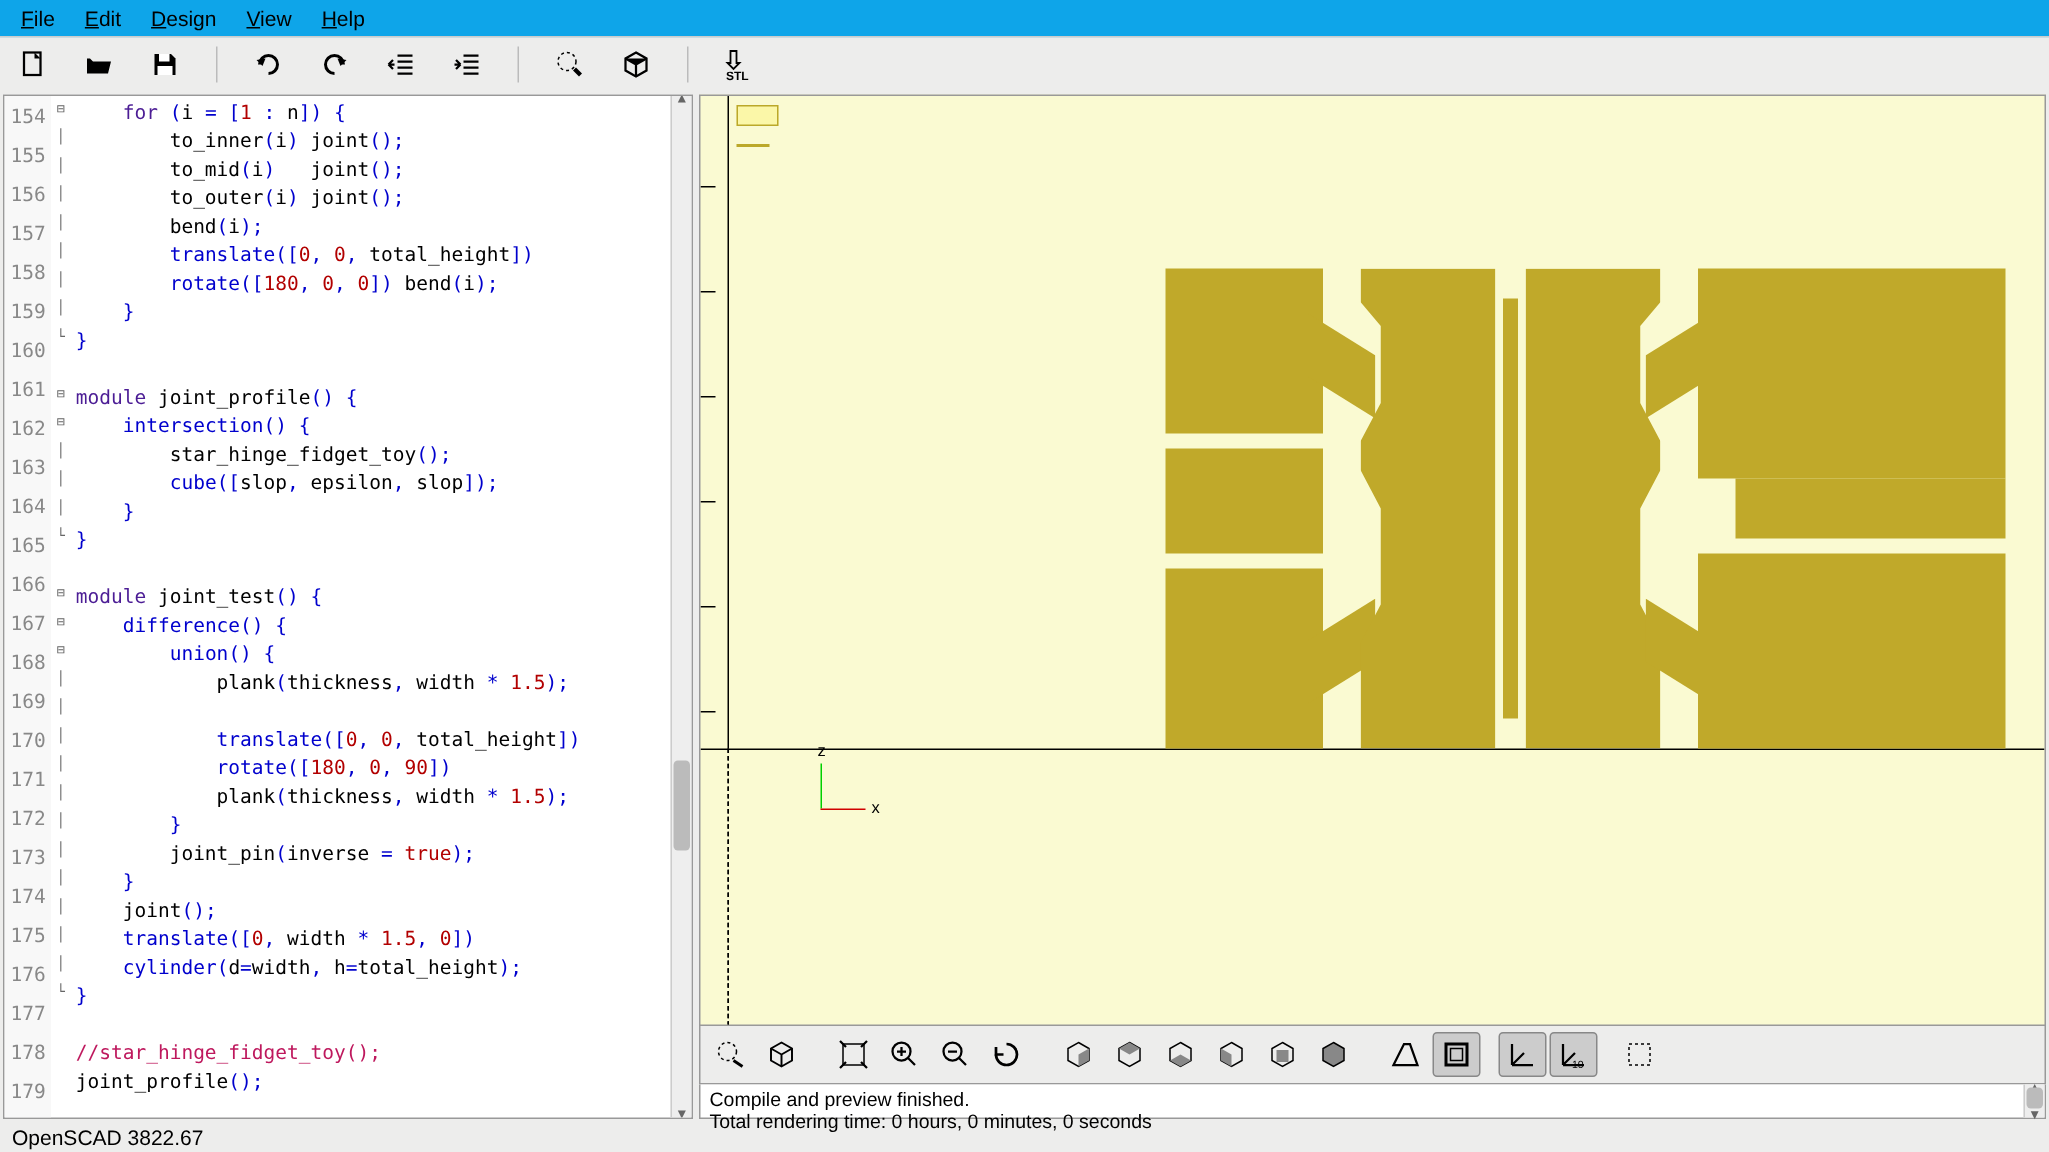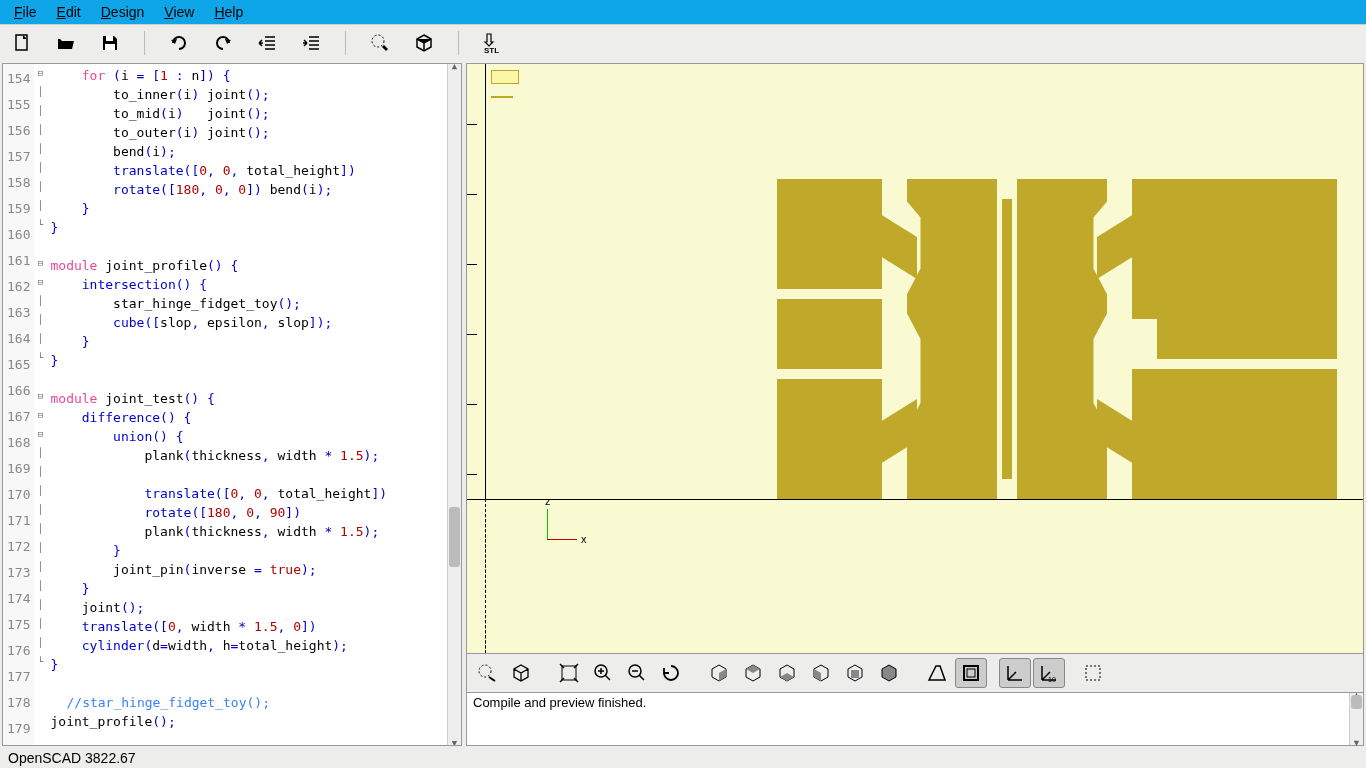--- a/index.html
+++ b/index.html
@@ -96,7 +96,7 @@
   background: #bbb;
   border-radius: 3px;
 }
-.kw { color: #ec4899; }
+.kw { color: #4c1d95; }
 .br { color: #0000cd; }
 .num { color: #b20000; }
 .fn { color: #0000cd; }

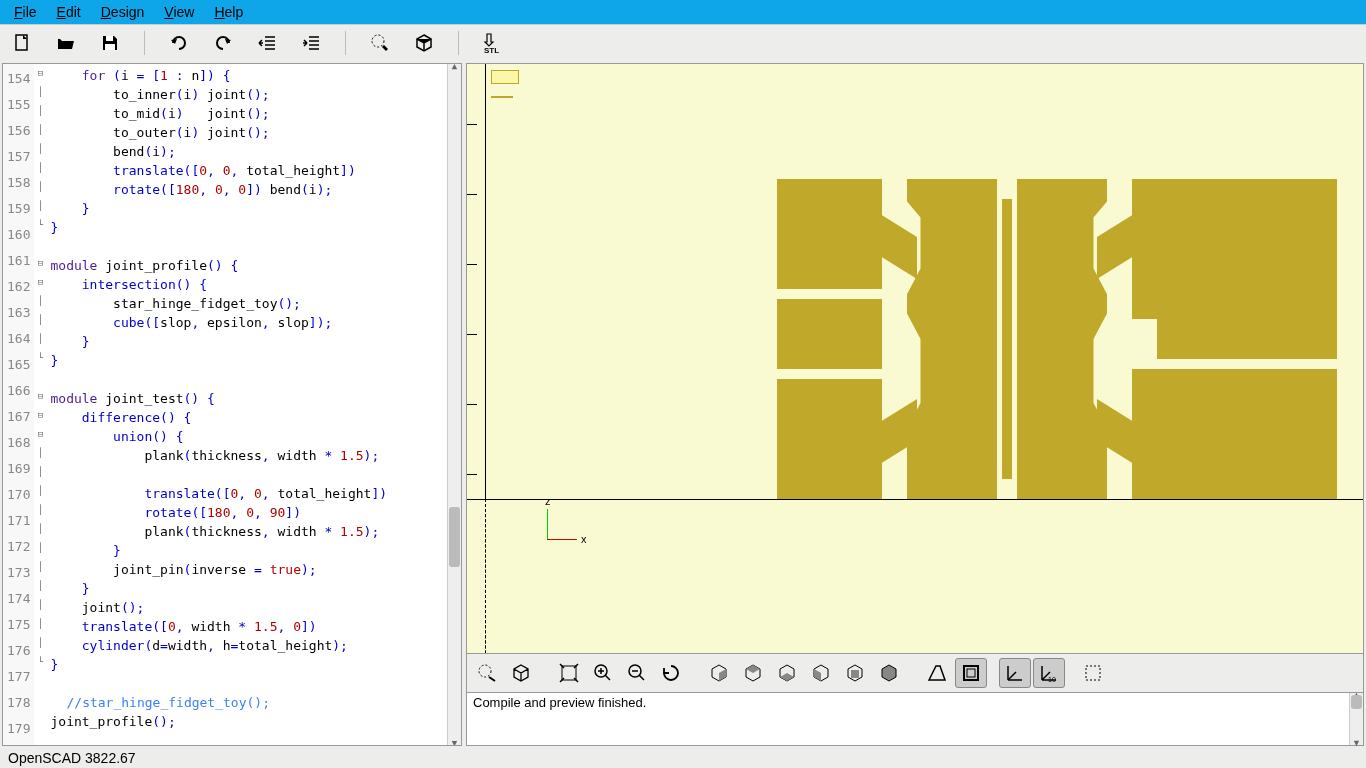--- a/index.html
+++ b/index.html
@@ -100,7 +100,7 @@
 .br { color: #0000cd; }
 .num { color: #b20000; }
 .fn { color: #0000cd; }
-.cmt { color: #3b82f6; margin-left: 16px; }
+.cmt { color: #be185d; }
 .right-pane {
   flex: 1;
   display: flex;

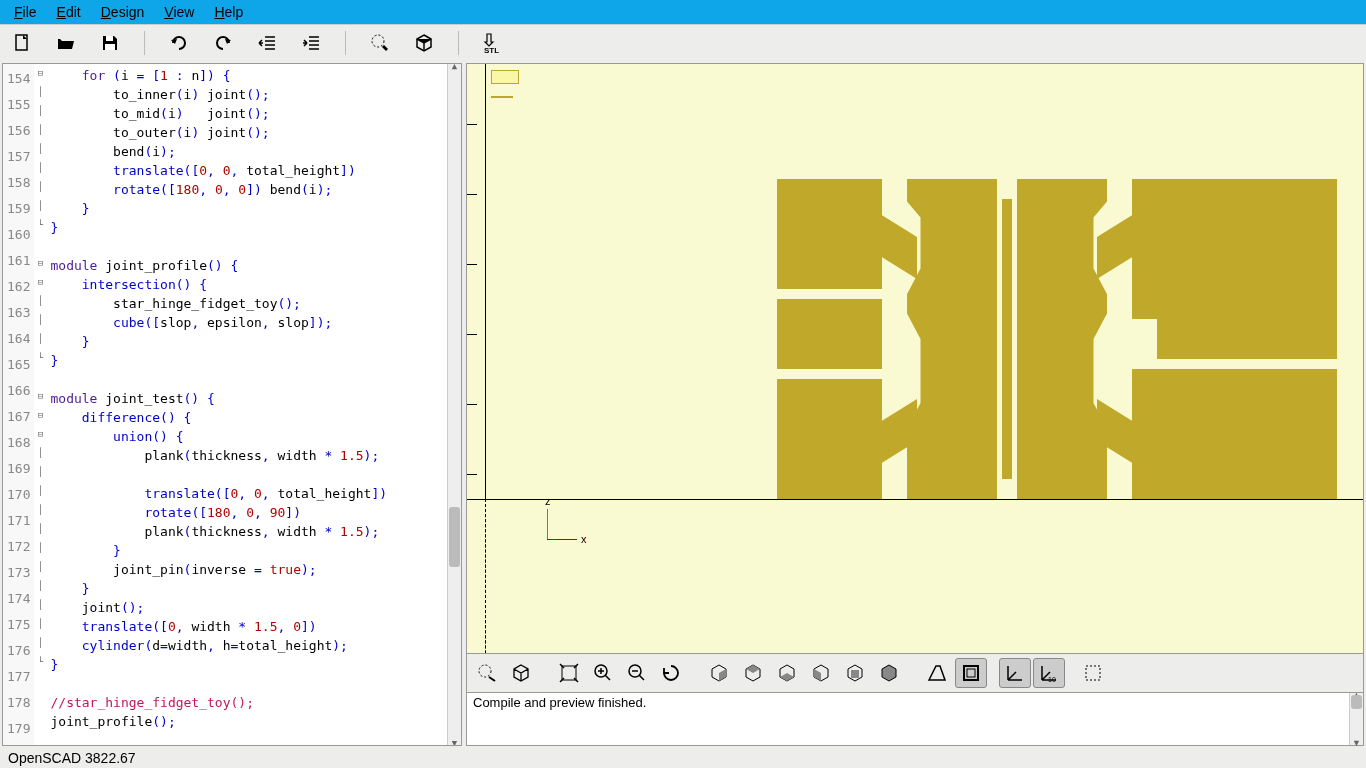--- a/index.html
+++ b/index.html
@@ -167,7 +167,7 @@
   border: 1px solid #888;
 }
 .console {
-  height: 53px;
+  height: 23px;
   background: #fff;
   border: 1px solid #999;
   border-top: none;

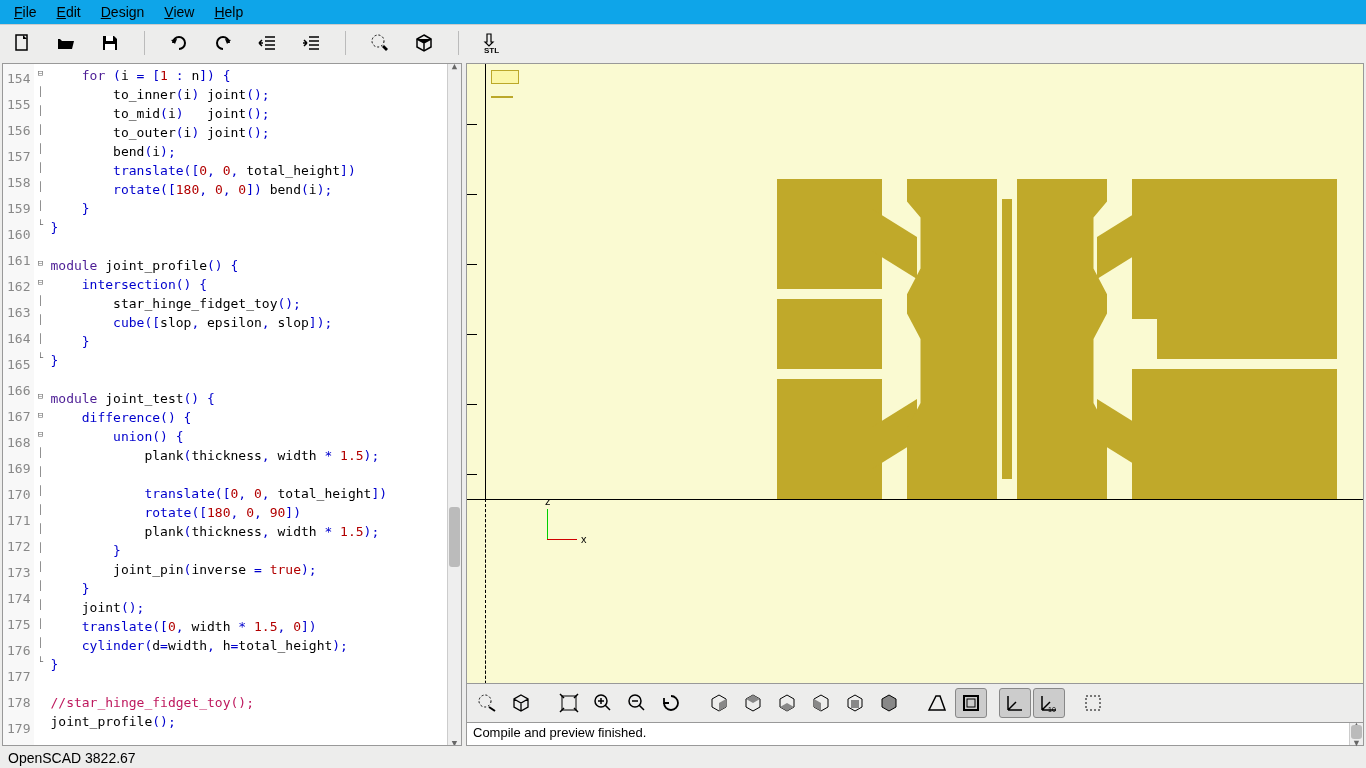--- a/index.html
+++ b/index.html
@@ -510,6 +510,7 @@
 
     <div class="console">
       <div>Compile and preview finished.</div>
+      <div>Total rendering time: 0 hours, 0 minutes, 0 seconds</div>
       <div class="console-scroll">
         <div class="up-arrow">▲</div>
         <div class="console-thumb"></div>

